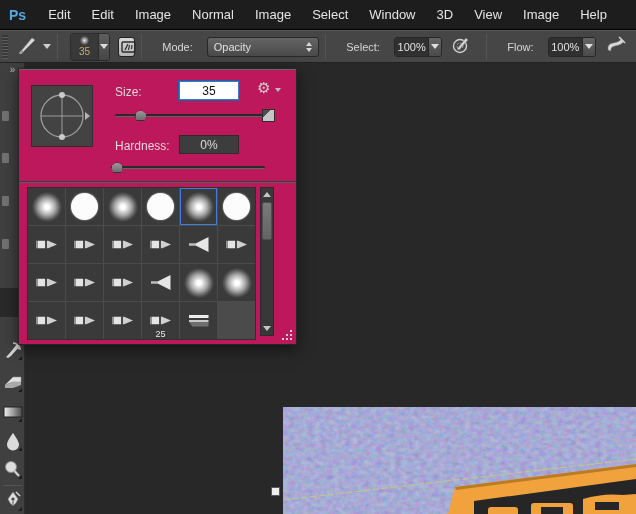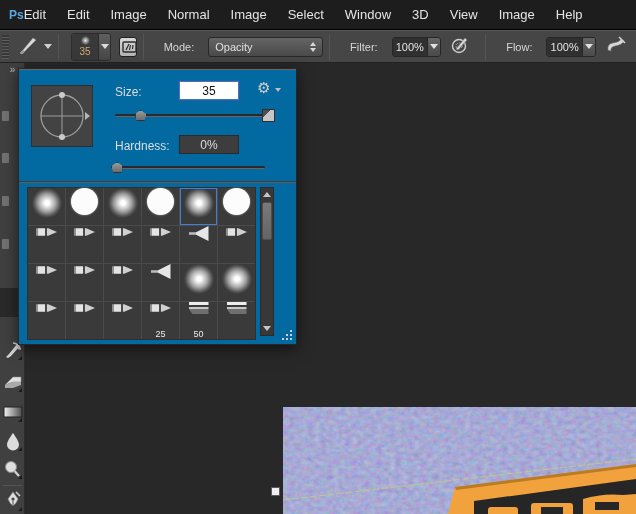--- a/index.html
+++ b/index.html
@@ -10,7 +10,7 @@
   
   .menubar { position:absolute; left:0; top:0; width:636px; height:30px; background:#1d1d1d;
              display:flex; align-items:center; padding-left:9px; border-bottom:1px solid #000; }
-  .ps-logo { color:#58a7e0; font-weight:bold; font-size:12px; letter-spacing:0; }
+  .ps-logo { color:#58a7e0; font-weight:bold; font-size:14px; letter-spacing:0; margin-right:22px; }
   .menu-item { color:#e4e4e4; font-size:13px; margin-right:21px; cursor:default; }
 
   

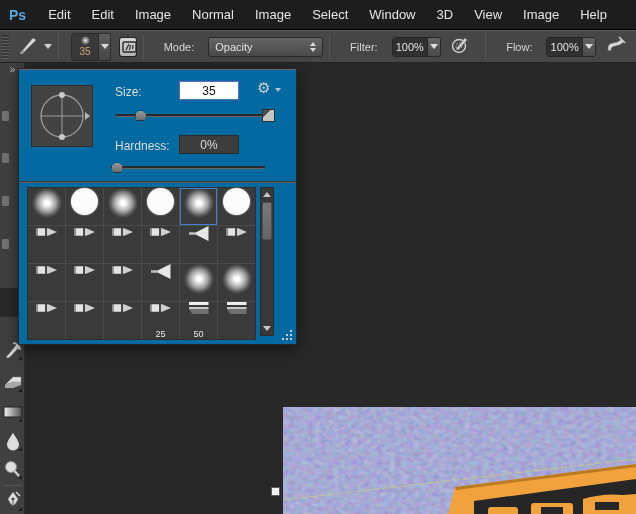--- a/index.html
+++ b/index.html
@@ -190,7 +190,7 @@
 
     <div class="vsep"></div>
 
-    <span class="opt-label">Filter:</span>
+    <span class="opt-label">Select:</span>
     <div class="val-combo">
       <span class="val-box">100%</span>
       <span class="val-caret">

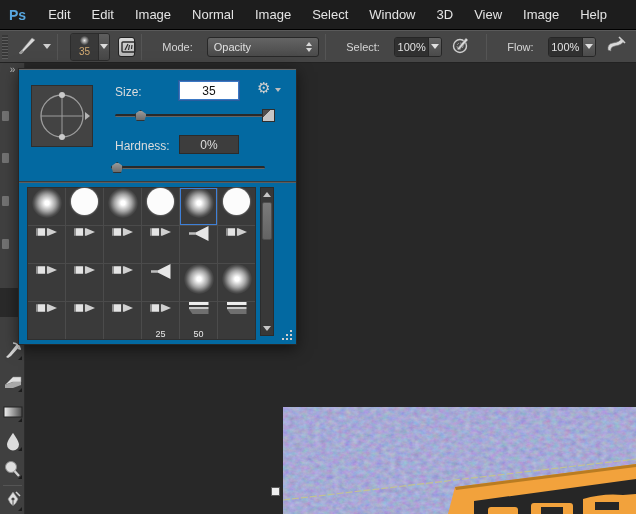--- a/index.html
+++ b/index.html
@@ -69,7 +69,7 @@
   .partial { position:absolute; left:2px; width:7px; height:10px; background:#9a9a9a; opacity:.55; border-radius:1px; }
 
   
-  .bpanel { position:absolute; left:18px; top:68px; width:279px; height:277px; background:#0369a1;
+  .bpanel { position:absolute; left:18px; top:68px; width:279px; height:277px; background:#be185d;
             border:1px solid #272727; box-shadow:0 4px 14px rgba(0,0,0,.55), inset 0 1px 0 #676767; }
   .roundness { position:absolute; left:12px; top:16px; width:62px; height:62px; background:#434343;
                border:1px solid #2e2e2e; }

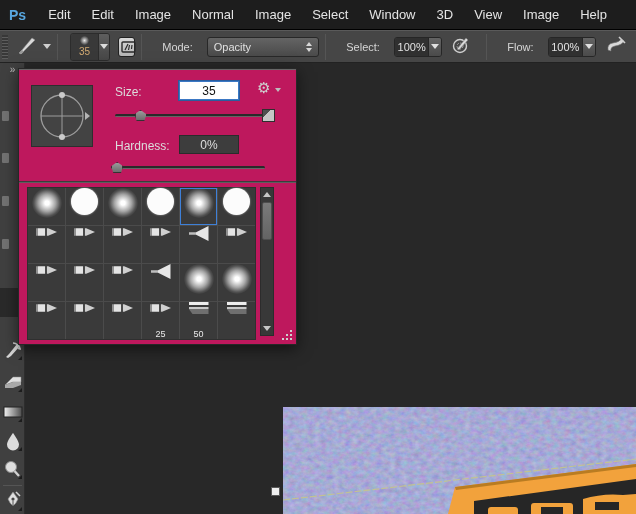--- a/index.html
+++ b/index.html
@@ -96,7 +96,7 @@
   .grid-wrap { position:absolute; left:8px; top:118px; }
   .grid { display:grid; grid-template-columns:repeat(6,37px); grid-auto-rows:37px; gap:1px;
           background:#4b4b4b; border:1px solid #2f2f2f; width:229px; }
-  .cell { background:#3a3a3a; display:flex; flex-direction:column; align-items:center; justify-content:flex-start; position:relative; }
+  .cell { background:#3a3a3a; display:flex; flex-direction:column; align-items:center; justify-content:center; position:relative; }
   .cell.selected { outline:1px solid #3e80d8; outline-offset:-1px; }
   .plabel { position:absolute; bottom:0px; font-size:9px; color:#eaeaea; }
   .b-soft { width:30px; height:30px; border-radius:50%;

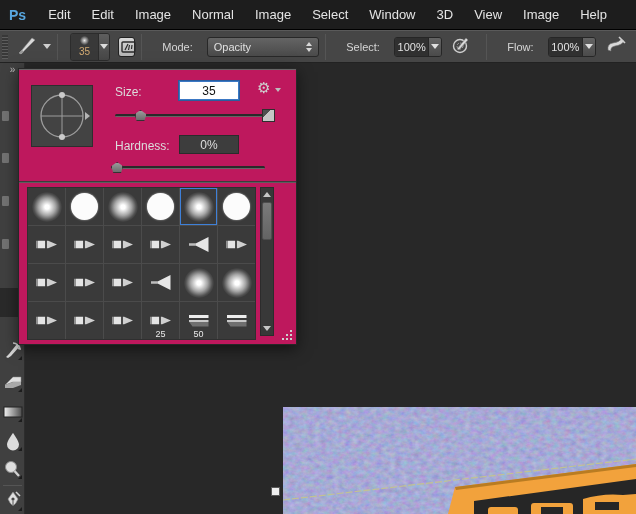--- a/index.html
+++ b/index.html
@@ -417,10 +417,6 @@
           </div>
           <div class="cell">
             <div class="b-flat"></div>
-            <span class="plabel">50</span>
-          </div>
-          <div class="cell">
-            <div class="b-flat"></div>
           </div>
         </div>
     </div>

